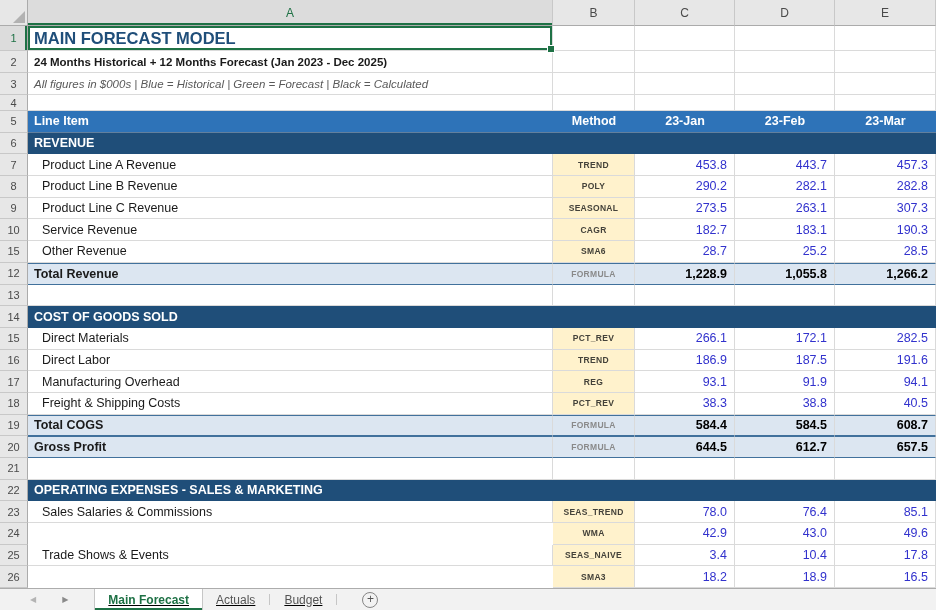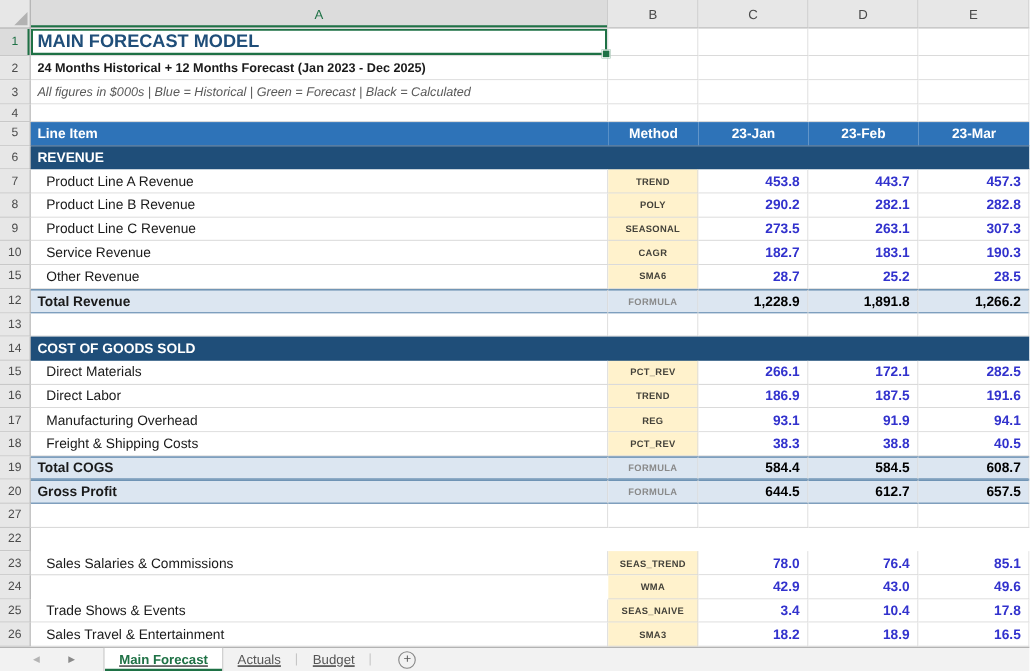--- a/index.html
+++ b/index.html
@@ -52,7 +52,7 @@
     color:#44423a; letter-spacing:0.3px; }
   .mform { justify-content:center; font-size:8.5px; font-weight:bold; color:#8a8a8a;
     letter-spacing:0.3px; }
-  .num { justify-content:flex-end; padding-right:7px; color:#3232CD; font-weight:700; }
+  .num { justify-content:flex-end; padding-right:7px; color:#3232CD; font-weight:400; }
 
   .tot { background:#DCE6F1; border-top:1px solid #41719C; border-bottom:1px solid #41719C; }
   .totl { font-weight:bold; padding-left:6px; }

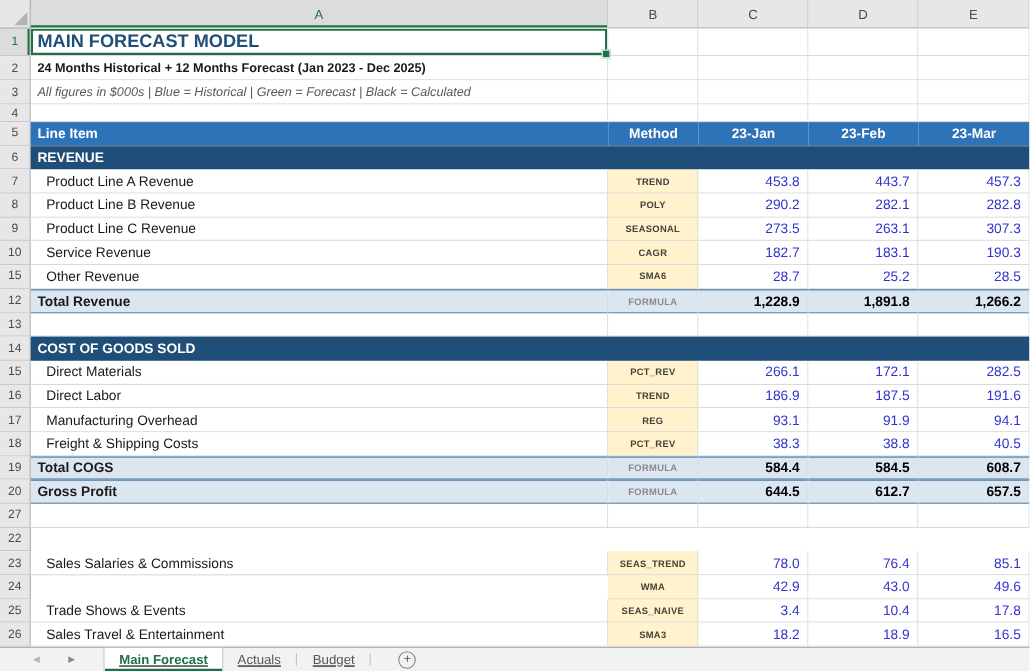--- a/index.html
+++ b/index.html
@@ -156,7 +156,7 @@
       <div class="c tot totl" style="grid-area: 13 / 2;">Total Revenue</div>
       <div class="c tot mform" style="grid-area: 13 / 3;">FORMULA</div>
       <div class="c tot totn" style="grid-area: 13 / 4;">1,228.9</div>
-      <div class="c tot totn" style="grid-area: 13 / 5;">1,891.8</div>
+      <div class="c tot totn" style="grid-area: 13 / 5;">1,055.8</div>
       <div class="c tot totn" style="grid-area: 13 / 6;">1,266.2</div>
       <div class="rh" style="grid-area: 14 / 1;">13</div>
       <div class="c" style="grid-area: 14 / 2;"></div>

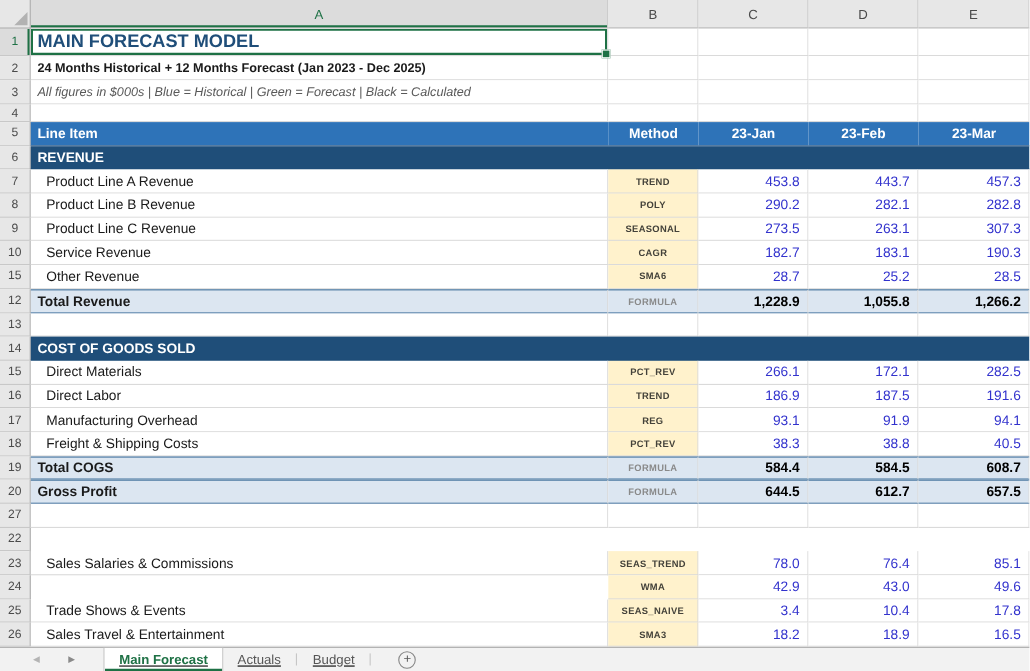--- a/index.html
+++ b/index.html
@@ -202,7 +202,7 @@
       <div class="c tot totn" style="grid-area: 21 / 4;">644.5</div>
       <div class="c tot totn" style="grid-area: 21 / 5;">612.7</div>
       <div class="c tot totn" style="grid-area: 21 / 6;">657.5</div>
-      <div class="rh" style="grid-area: 22 / 1;">27</div>
+      <div class="rh" style="grid-area: 22 / 1;">21</div>
       <div class="c" style="grid-area: 22 / 2;"></div>
       <div class="c" style="grid-area: 22 / 3;"></div>
       <div class="c" style="grid-area: 22 / 4;"></div>

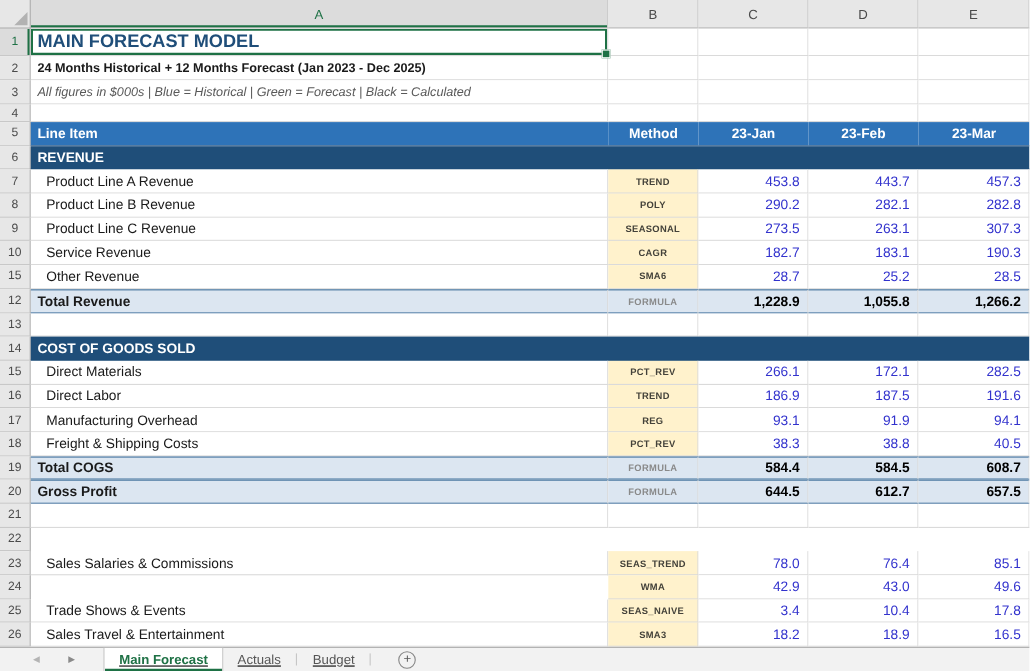--- a/index.html
+++ b/index.html
@@ -209,6 +209,7 @@
       <div class="c" style="grid-area: 22 / 5;"></div>
       <div class="c" style="grid-area: 22 / 6;"></div>
       <div class="rh" style="grid-area: 23 / 1;">22</div>
+      <div class="sec" style="grid-area: 23 / 2 / auto / 7;">OPERATING EXPENSES - SALES &amp; MARKETING</div>
       <div class="rh" style="grid-area: 24 / 1;">23</div>
       <div class="c item" style="grid-area: 24 / 2;">Sales Salaries &amp; Commissions</div>
       <div class="c mtan" style="grid-area: 24 / 3;">SEAS_TREND</div>

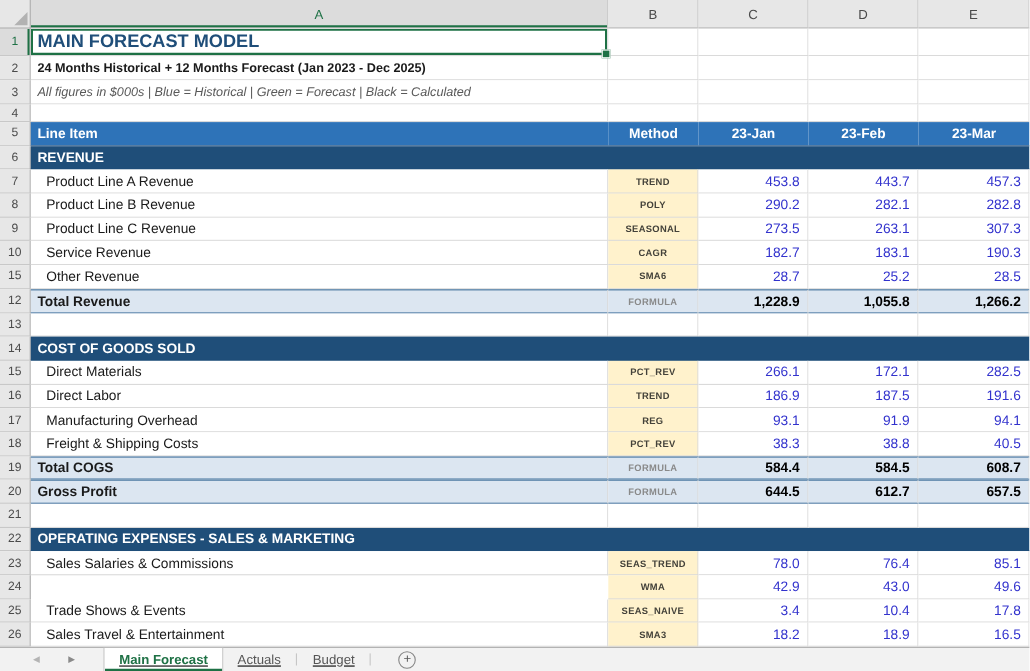--- a/index.html
+++ b/index.html
@@ -228,7 +228,6 @@
       <div class="c num" style="grid-area: 26 / 5;">10.4</div>
       <div class="c num" style="grid-area: 26 / 6;">17.8</div>
       <div class="rh" style="grid-area: 27 / 1;">26</div>
-      <div class="c item" style="grid-area: 27 / 2;">Sales Travel &amp; Entertainment</div>
       <div class="c mtan" style="grid-area: 27 / 3;">SMA3</div>
       <div class="c num" style="grid-area: 27 / 4;">18.2</div>
       <div class="c num" style="grid-area: 27 / 5;">18.9</div>

